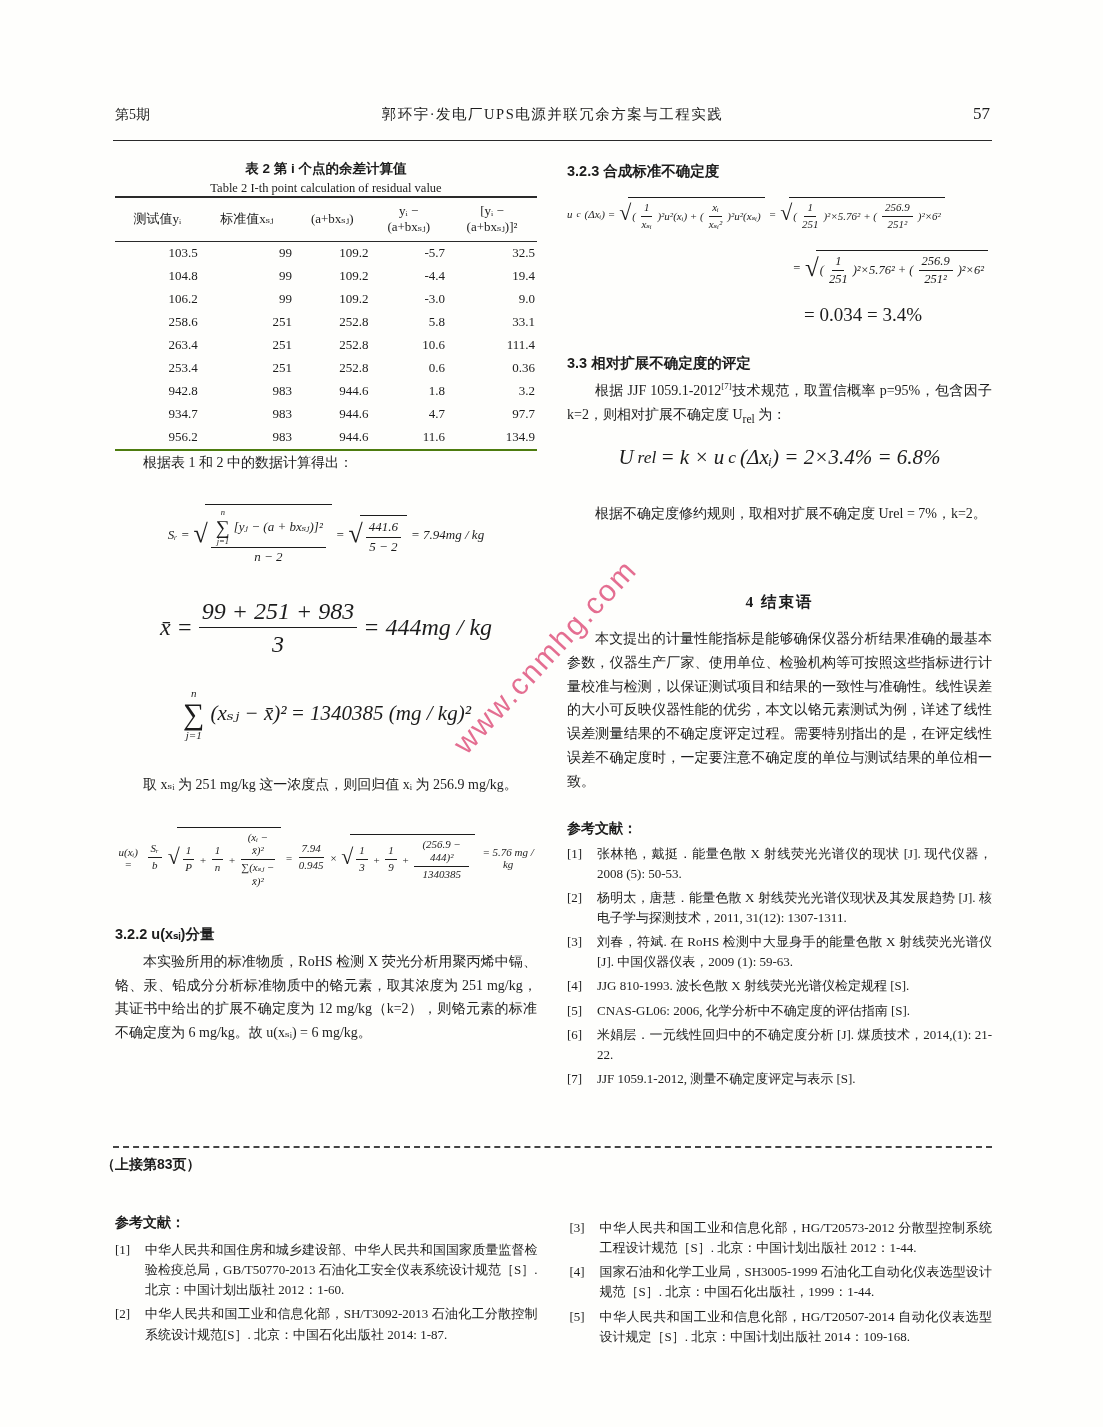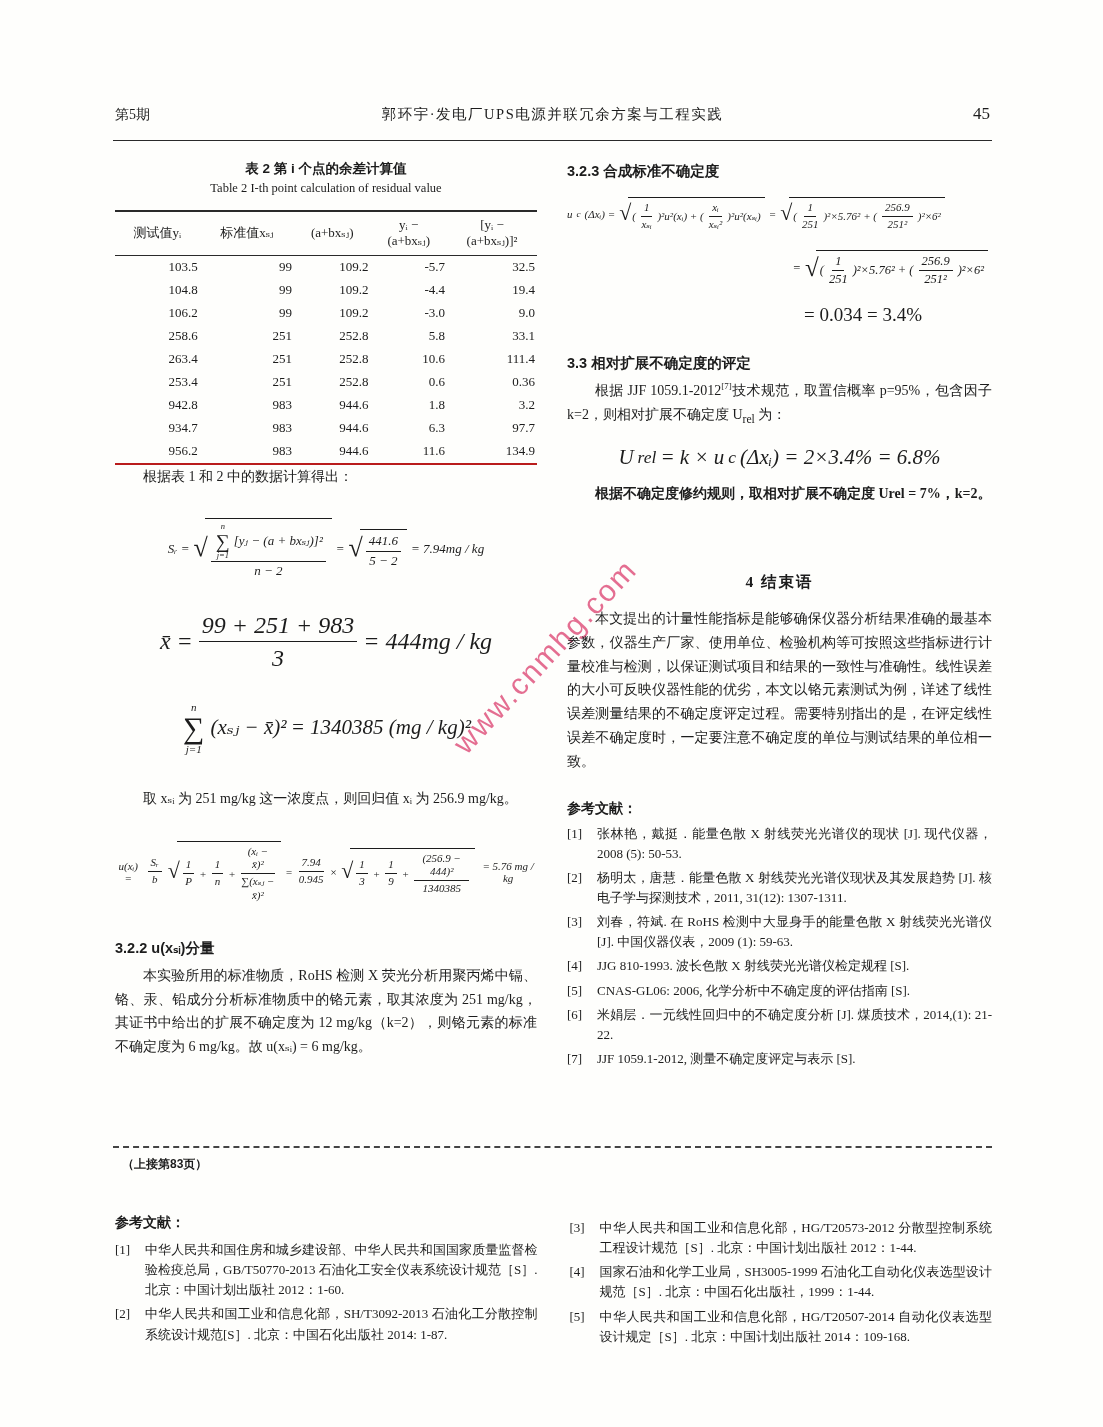--- a/index.html
+++ b/index.html
@@ -95,7 +95,7 @@
   <div class="header">
     <span class="issue">第5期</span>
     <span class="title">郭环宇·发电厂UPS电源并联冗余方案与工程实践</span>
-    <span class="pageno">45</span>
+    <span class="pageno">57</span>
   </div>
   <div class="header-rule"></div>
 

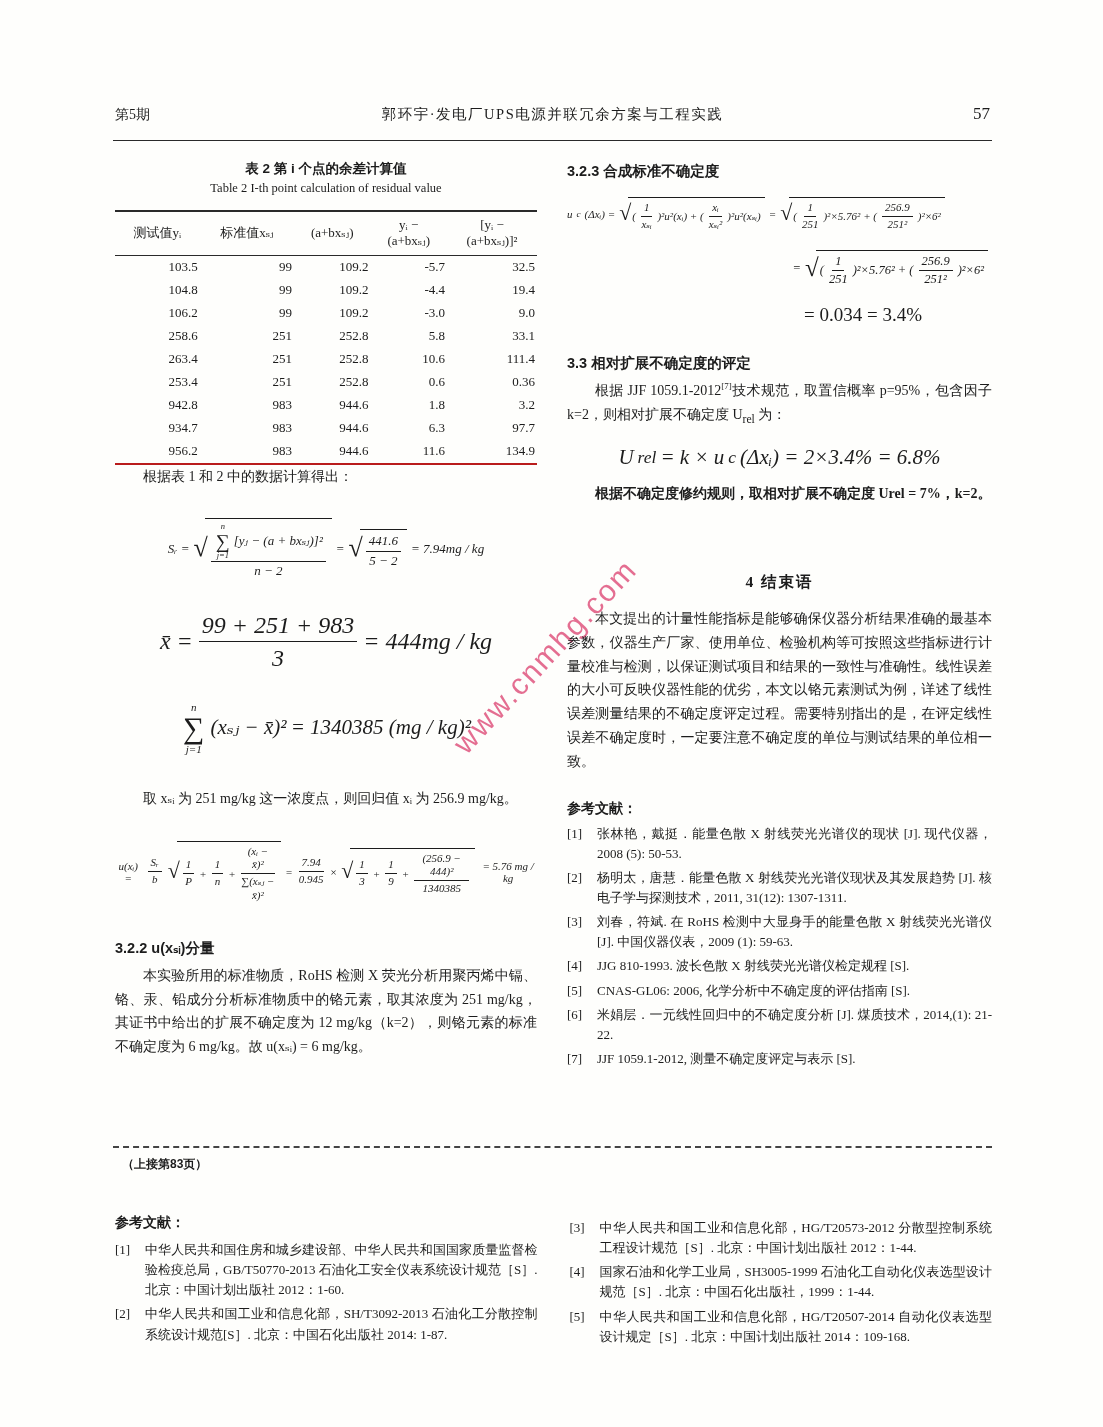--- a/index.html
+++ b/index.html
@@ -25,8 +25,8 @@
   .caption-zh { text-align:center; font-size:13.5px; font-weight:bold;
     font-family:"Liberation Sans","DejaVu Sans",sans-serif; }
   .caption-en { text-align:center; font-size:12.5px; margin-top:3px; }
-  table.t2 { width:100%; border-collapse:collapse; font-size:13px; margin-top:14px;
-    border-top:2px solid #2a2a2a; border-bottom:2px solid #b91c1c; }
+  table.t2 { width:100%; border-collapse:collapse; font-size:13px; 
+    border-top:2px solid #2a2a2a; border-bottom:2px solid #4d7c0f; }
   table.t2 th { font-weight:normal; border-bottom:1.2px solid #2a2a2a;
     padding:5px 2px; white-space:pre-line; line-height:1.25; text-align:center; }
   table.t2 td { text-align:right; padding:3.5px 2px; }

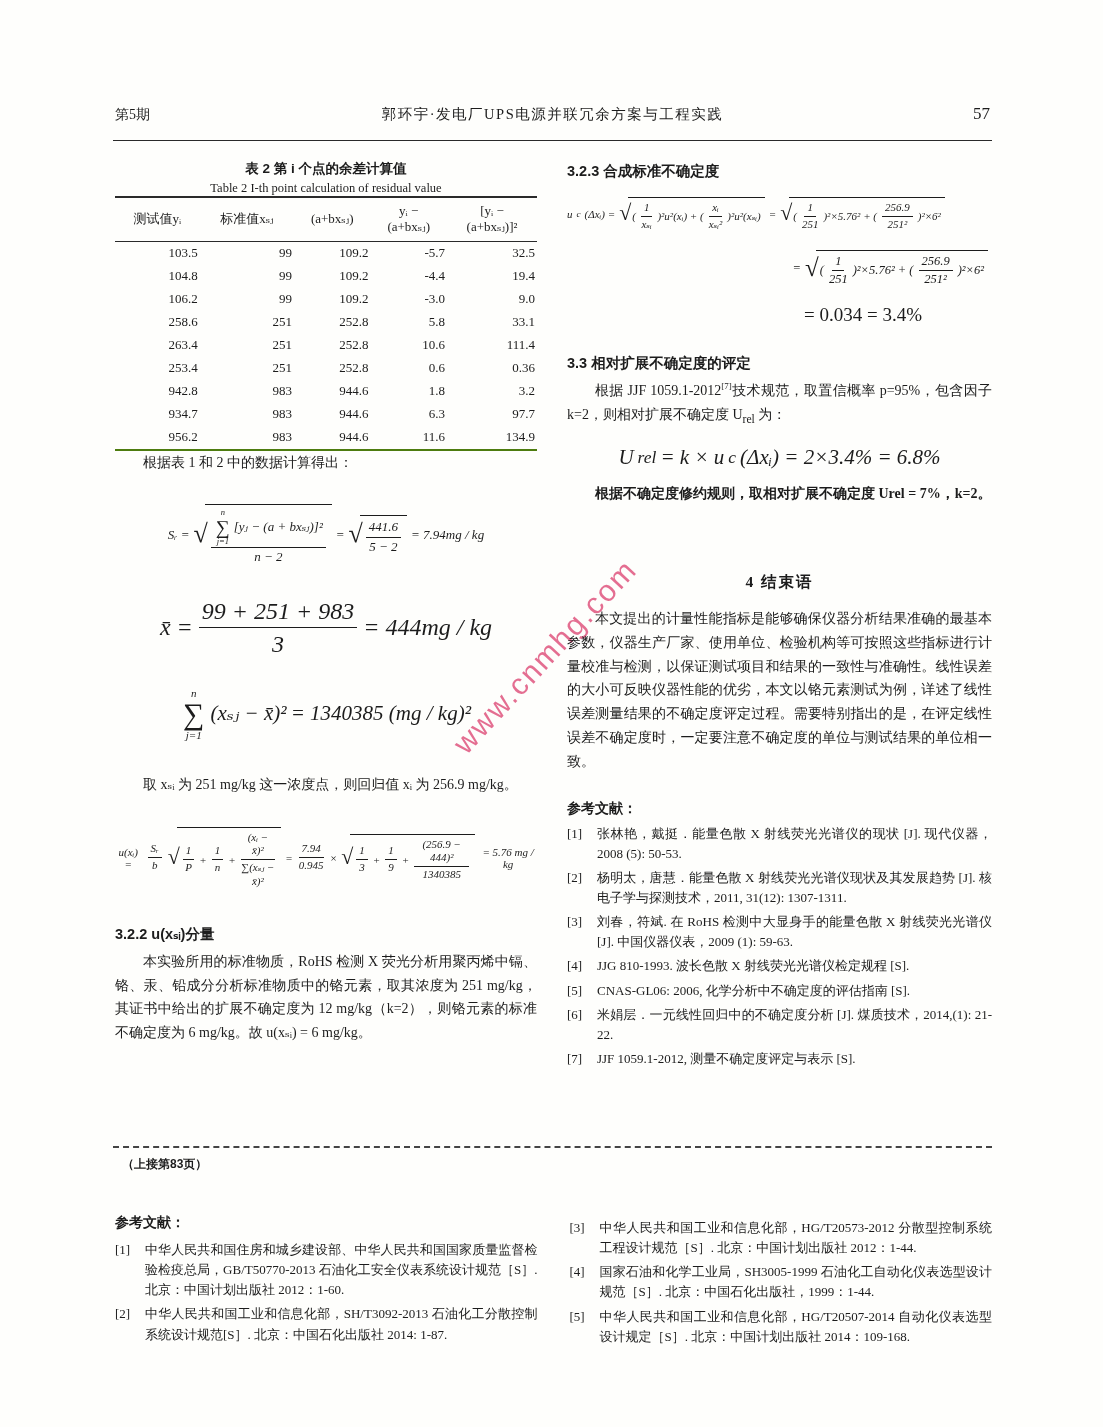--- a/index.html
+++ b/index.html
@@ -172,7 +172,7 @@
           <td>934.7</td>
           <td>983</td>
           <td>944.6</td>
-          <td>6.3</td>
+          <td>4.7</td>
           <td>97.7</td>
         </tr>
         <tr>

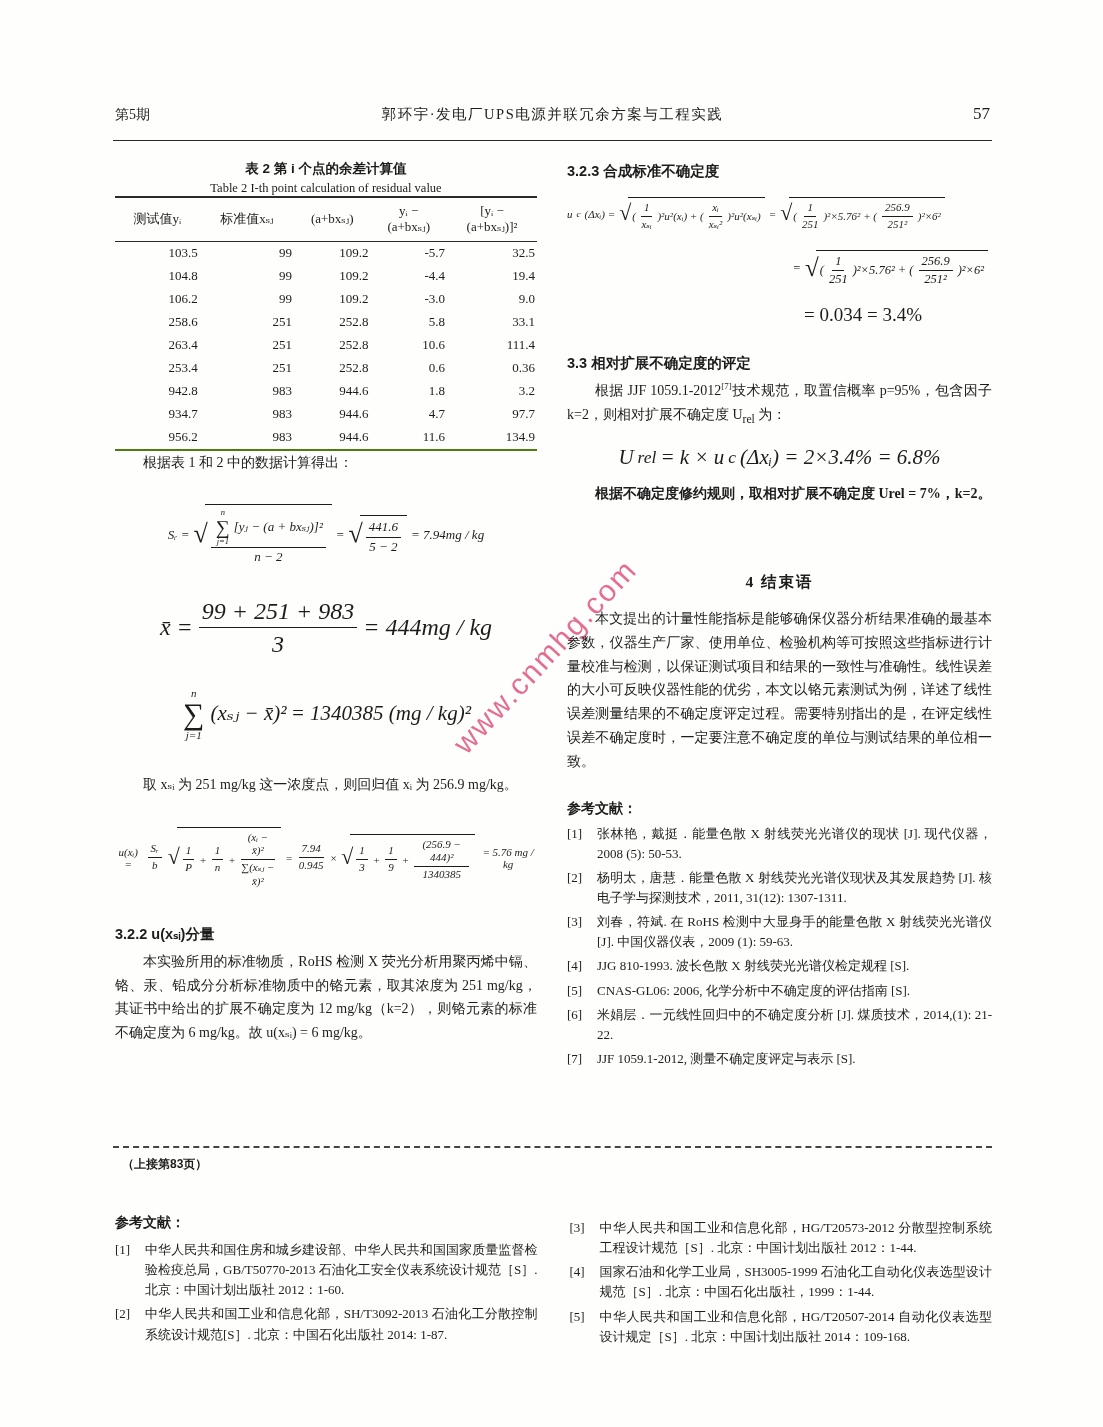--- a/index.html
+++ b/index.html
@@ -375,7 +375,7 @@
         <span>(Δxᵢ) = 2×3.4% =  6.8%</span>
     </div>
 
-    <p class="para" style="margin-top:12px;font-weight:bold;">根据不确定度修约规则，取相对扩展不确定度 Urel = 7%，k=2。</p>
+    <p class="para" style="margin-top:32px;">根据不确定度修约规则，取相对扩展不确定度 Urel = 7%，k=2。</p>
 
     <h3 class="chap-heading" style="margin-top:66px;text-align:center;">4  结束语</h3>
 

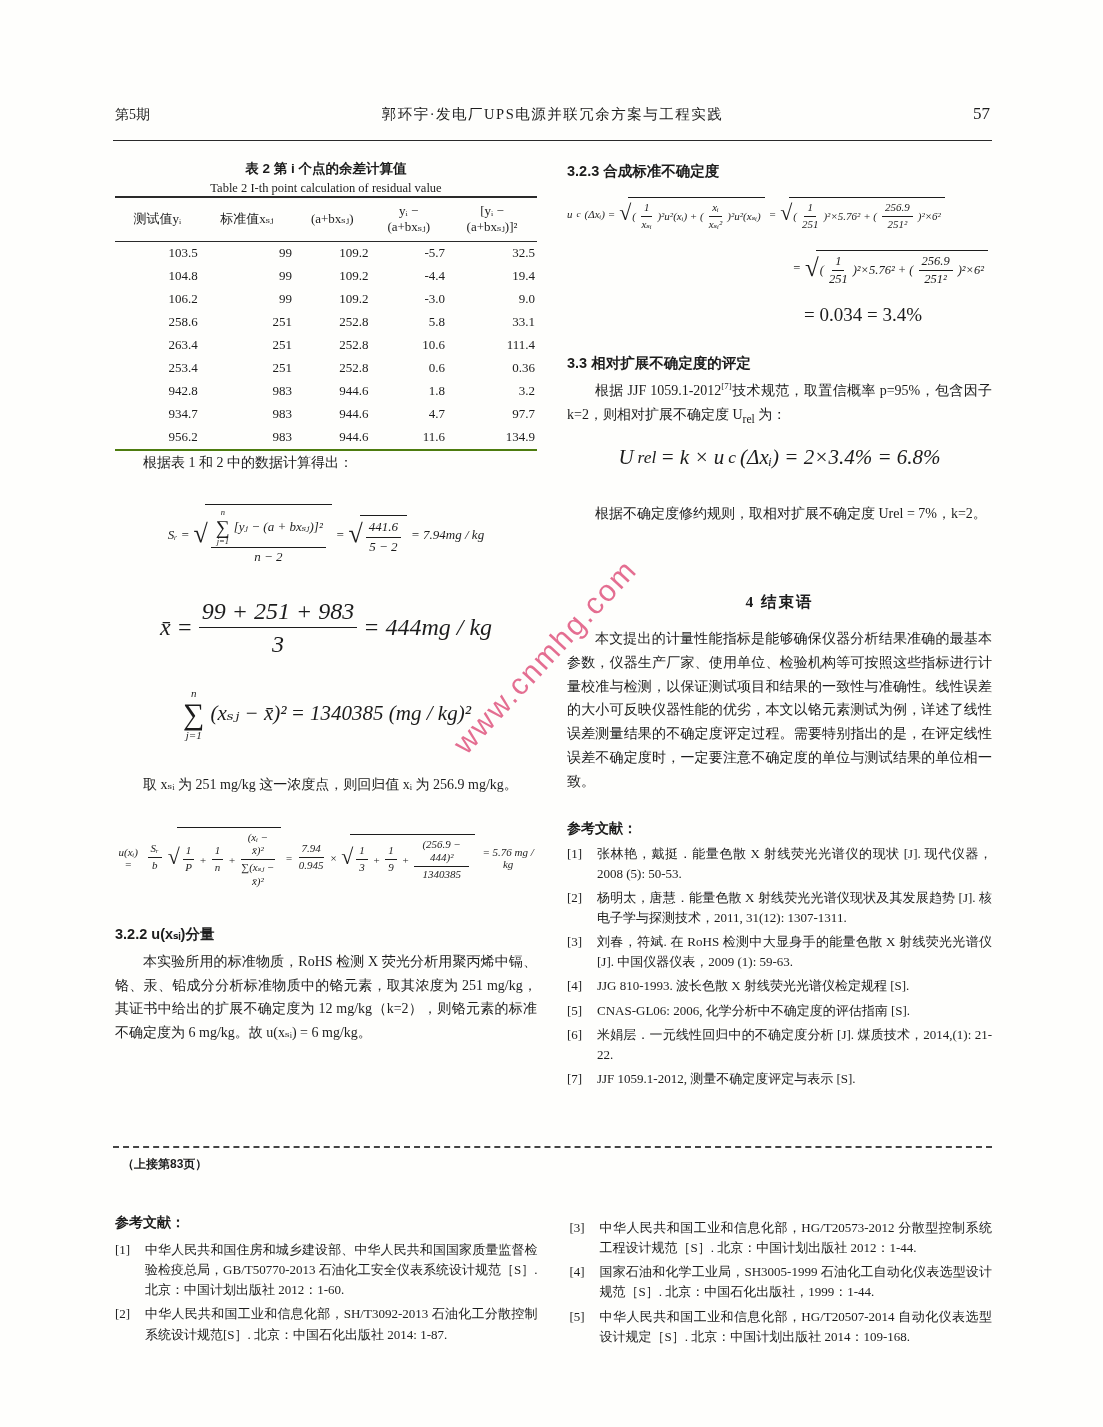--- a/index.html
+++ b/index.html
@@ -75,8 +75,8 @@
   
   .dashed-rule { position:absolute; top:1146px; left:113px; width:879px;
     border-top:2px dashed #444; }
-  .continued-note { position:absolute; top:1156px; left:122px;
-    font-weight:bold; font-size:12px; font-family:"Liberation Sans","DejaVu Sans",sans-serif; }
+  .continued-note { position:absolute; top:1156px; left:101px;
+    font-weight:bold; font-size:14px; font-family:"Liberation Sans","DejaVu Sans",sans-serif; }
   .bottom-cols { position:absolute; top:1214px; left:115px; width:877px;
     display:flex; gap:32px; }
   .bottom-col { width:423px; }

